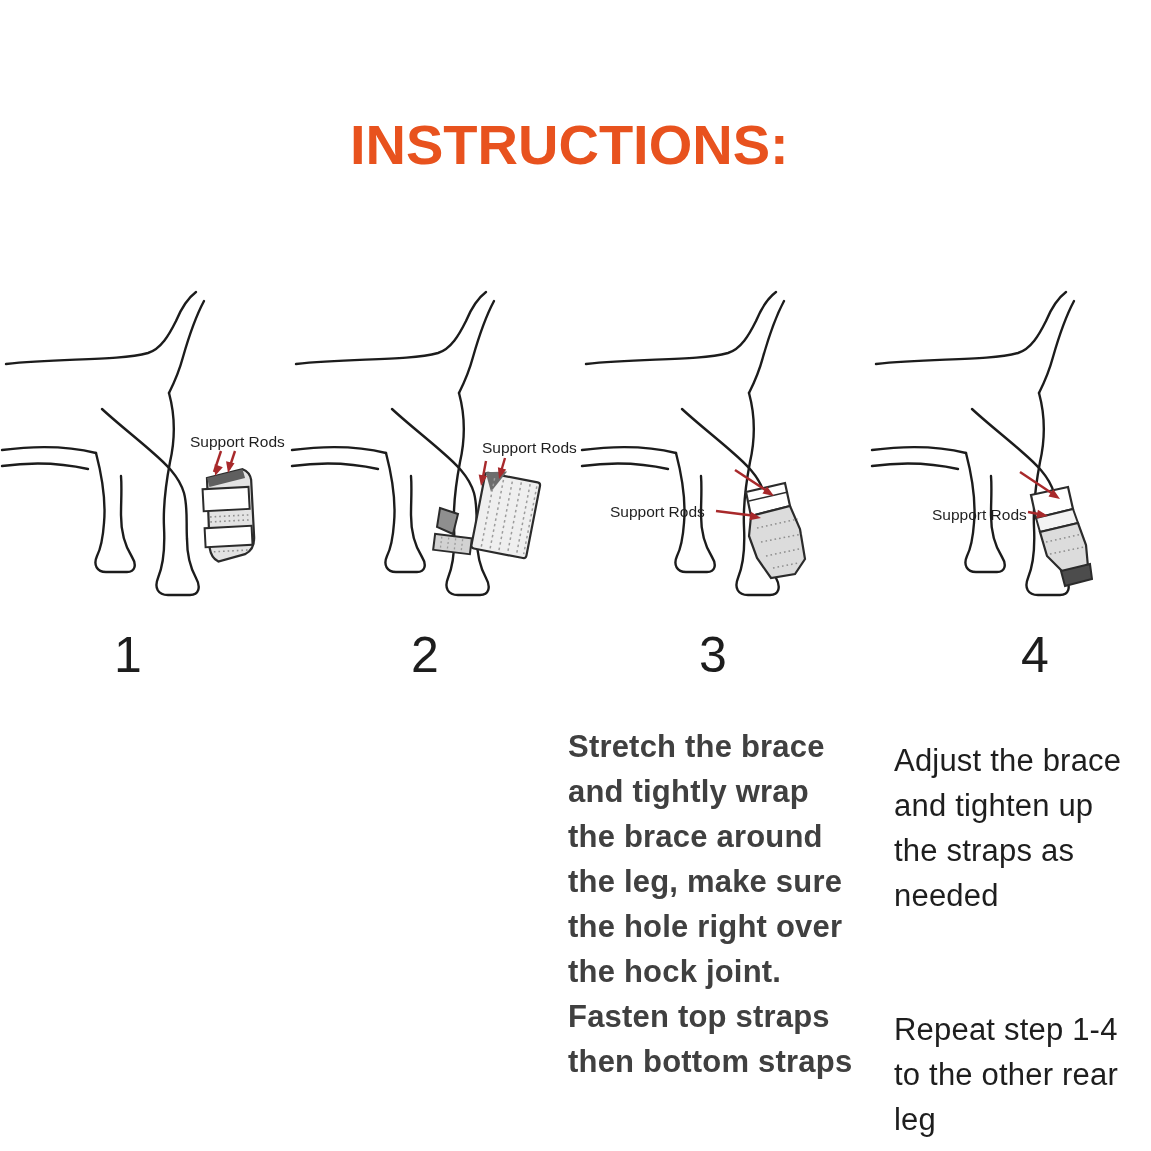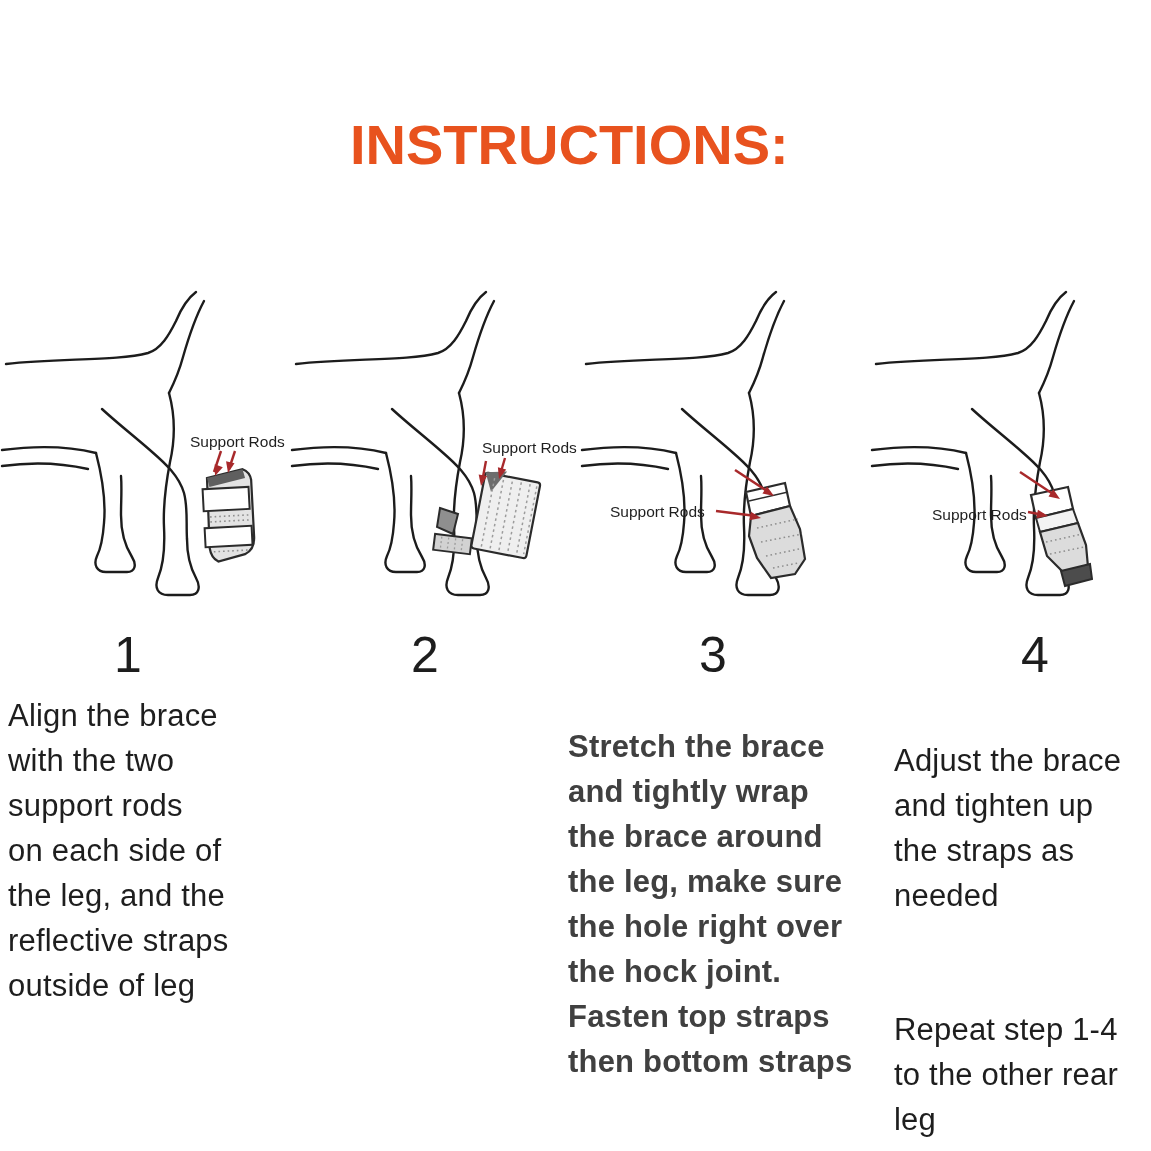--- a/index.html
+++ b/index.html
@@ -168,13 +168,6 @@
   <div class="step-num" style="left:713px">3</div>
   <div class="step-num" style="left:1035px">4</div>
 
-  <div class="desc" style="left:8px;width:262px">Align the brace
-with the two
-support rods
-on each side of
-the leg, and the
-reflective straps
-outside of leg</div>
 
 
   <div class="desc bold" style="left:568px;top:724px;width:312px">Stretch the brace

